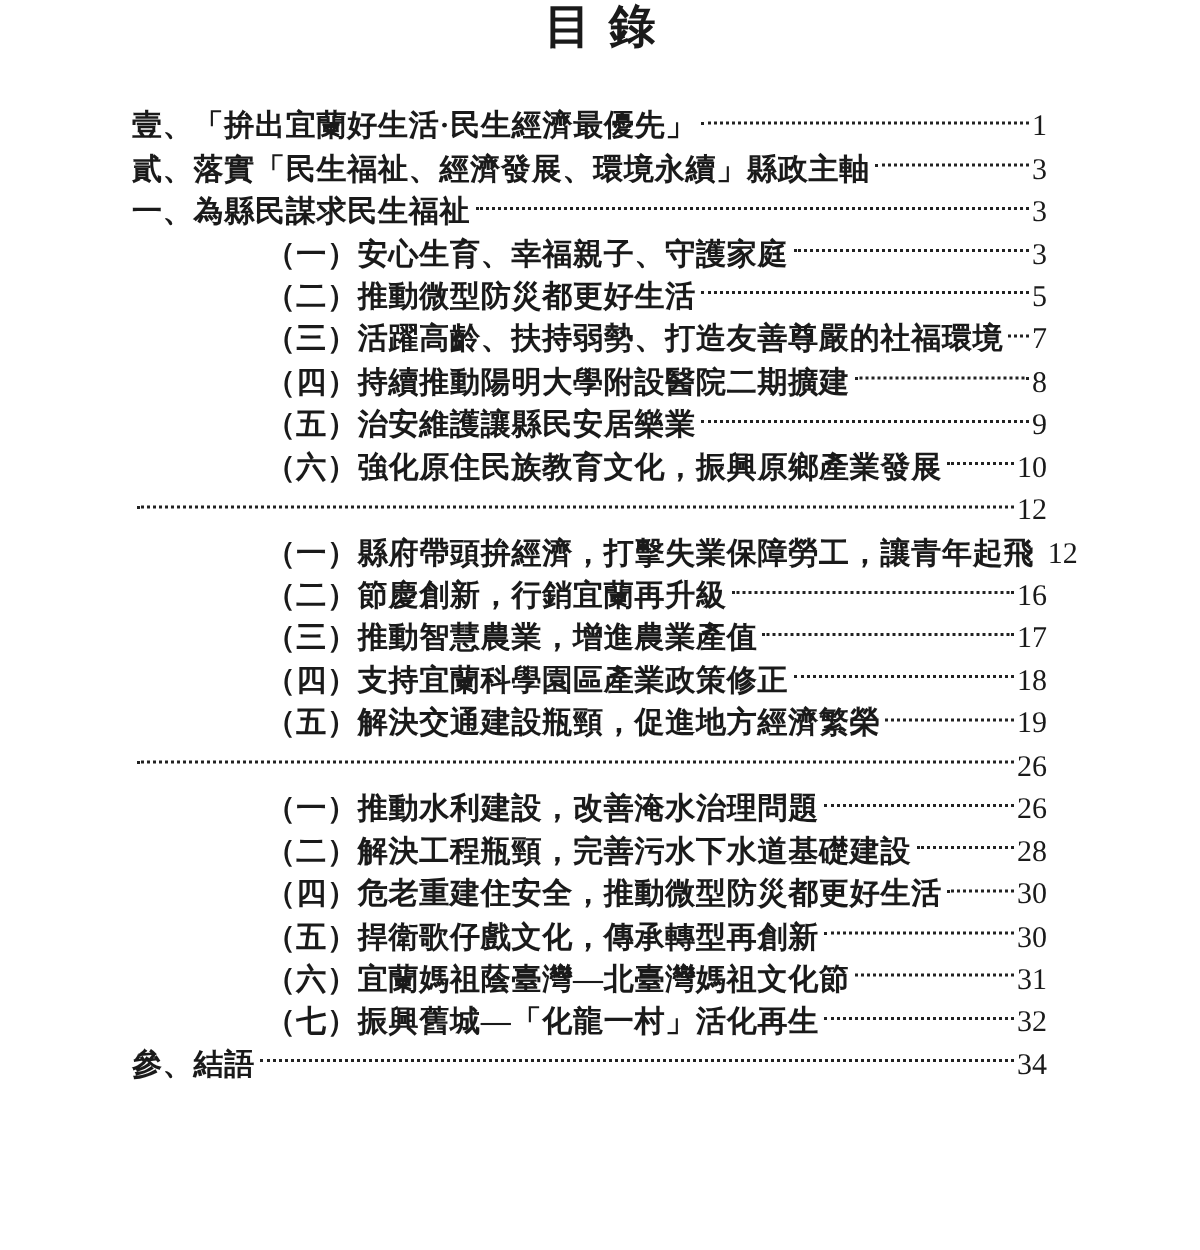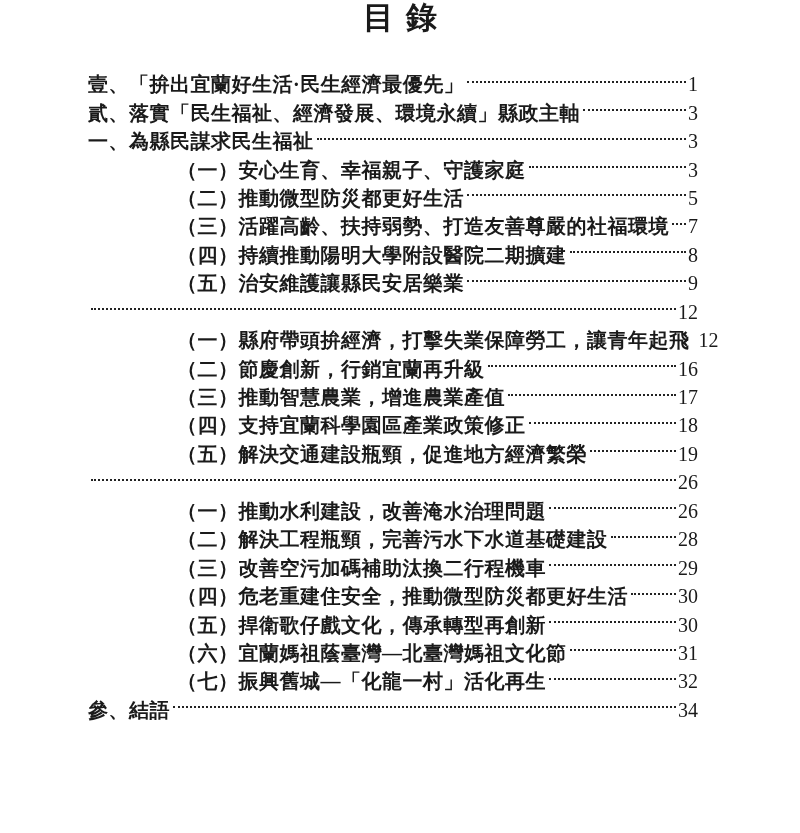--- a/index.html
+++ b/index.html
@@ -108,6 +108,11 @@
     <span class="dots"></span>
     <span class="pagenum">9</span>
   </div>
+      <div class="toc-row level-2">
+    <span class="label">（六）強化原住民族教育文化，振興原鄉產業發展</span>
+    <span class="dots"></span>
+    <span class="pagenum">10</span>
+  </div>
       <div class="toc-row level-1">
     <span class="dots"></span>
     <span class="pagenum">12</span>

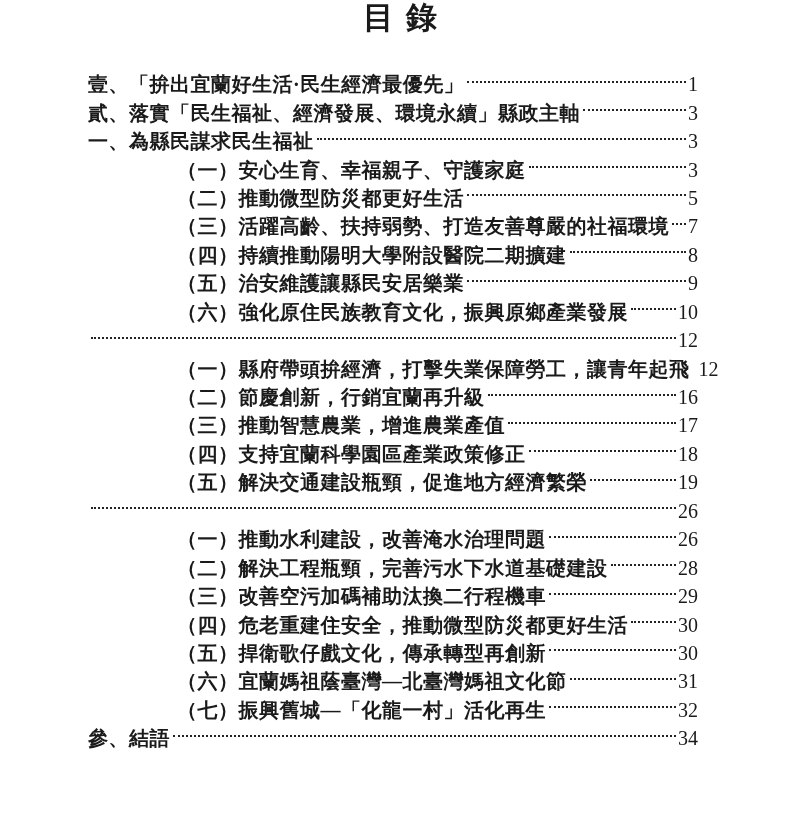--- a/index.html
+++ b/index.html
@@ -157,11 +157,6 @@
     <span class="pagenum">28</span>
   </div>
       <div class="toc-row level-2">
-    <span class="label">（三）改善空污加碼補助汰換二行程機車</span>
-    <span class="dots"></span>
-    <span class="pagenum">29</span>
-  </div>
-      <div class="toc-row level-2">
     <span class="label">（四）危老重建住安全，推動微型防災都更好生活</span>
     <span class="dots"></span>
     <span class="pagenum">30</span>

